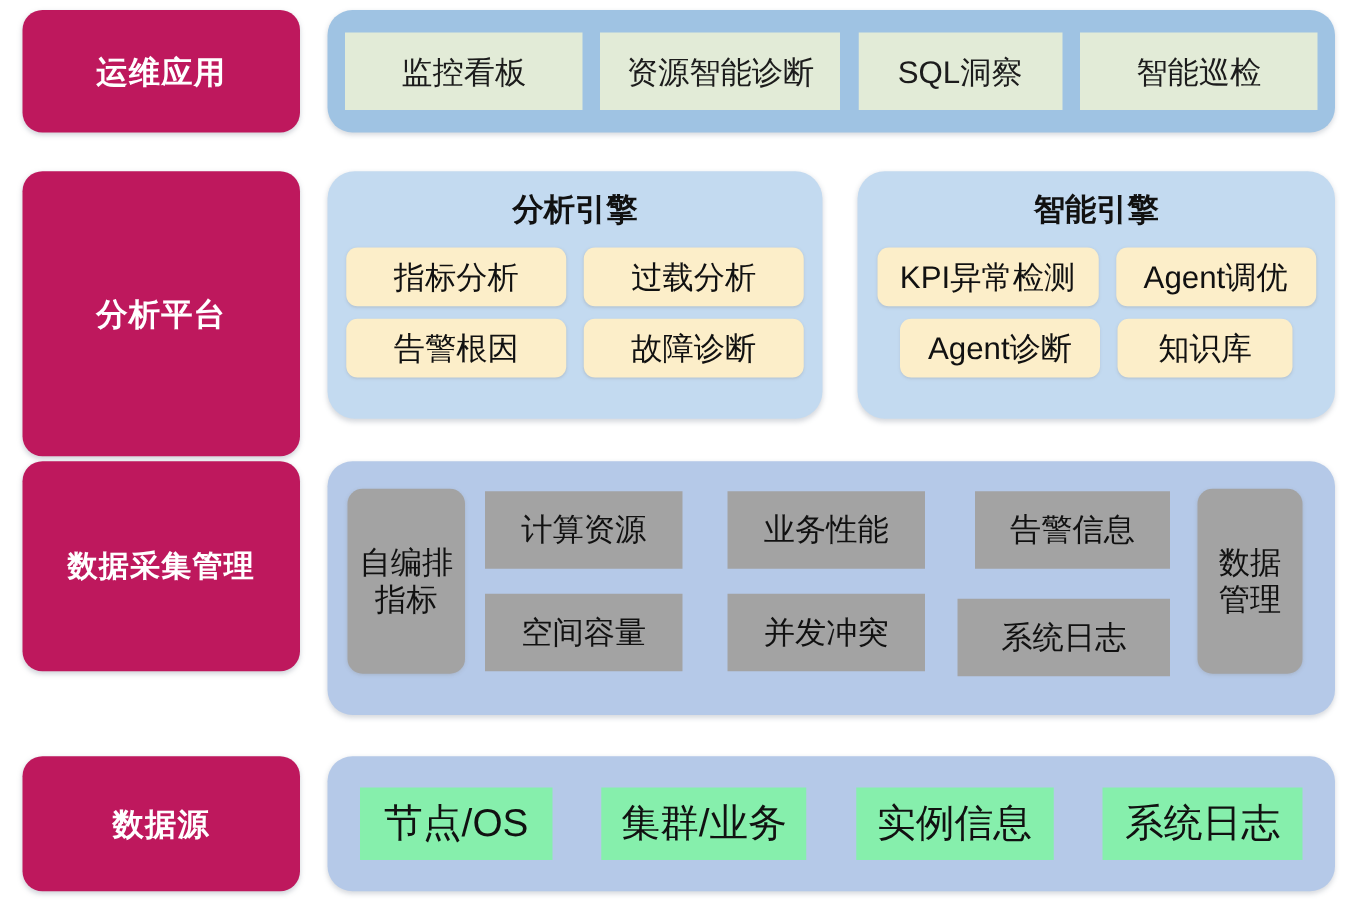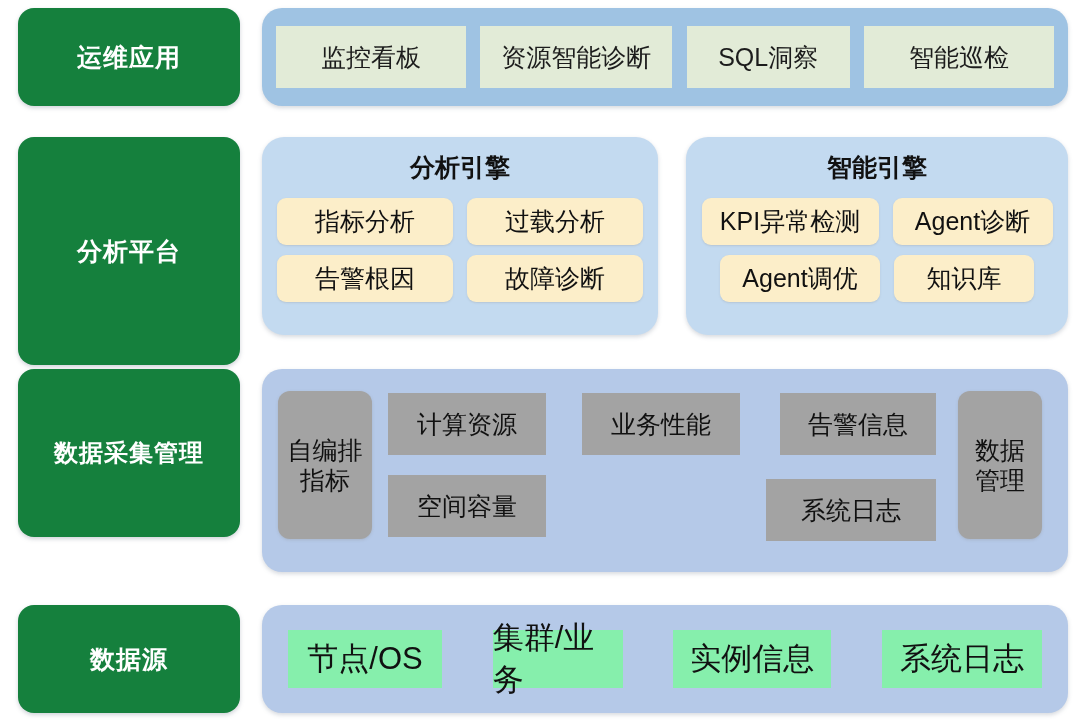--- a/index.html
+++ b/index.html
@@ -25,7 +25,7 @@
     position: absolute;
     left: 18px;
     width: 222px;
-    background: #15803d;
+    background: #be185d;
     border-radius: 16px;
     box-shadow: 0 2px 4px rgba(120,130,145,0.35);
     display: flex;

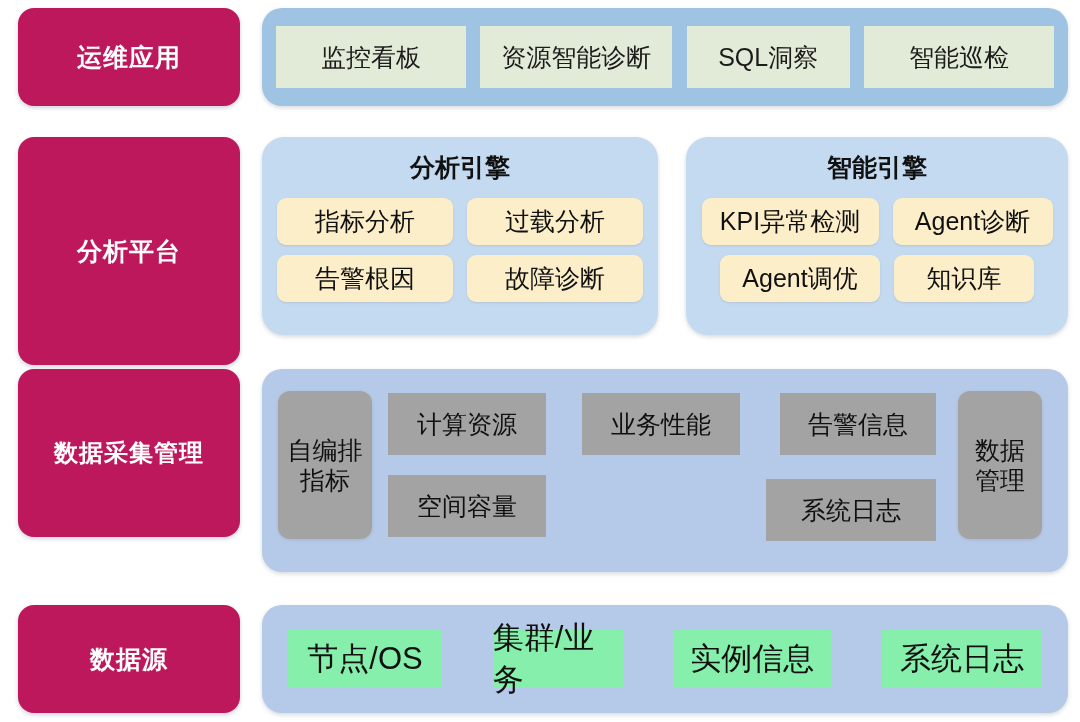--- a/index.html
+++ b/index.html
@@ -199,8 +199,8 @@
       <div class="panel-title">智能引擎</div>
       <div class="panel-grid">
         <div class="chip-engine" style="width:177px">KPI异常检测</div>
+        <div class="chip-engine" style="width:160px">Agent调优</div>
         <div class="chip-engine" style="width:160px">Agent诊断</div>
-        <div class="chip-engine" style="width:160px">Agent调优</div>
         <div class="chip-engine" style="width:140px">知识库</div>
       </div>
     </div>

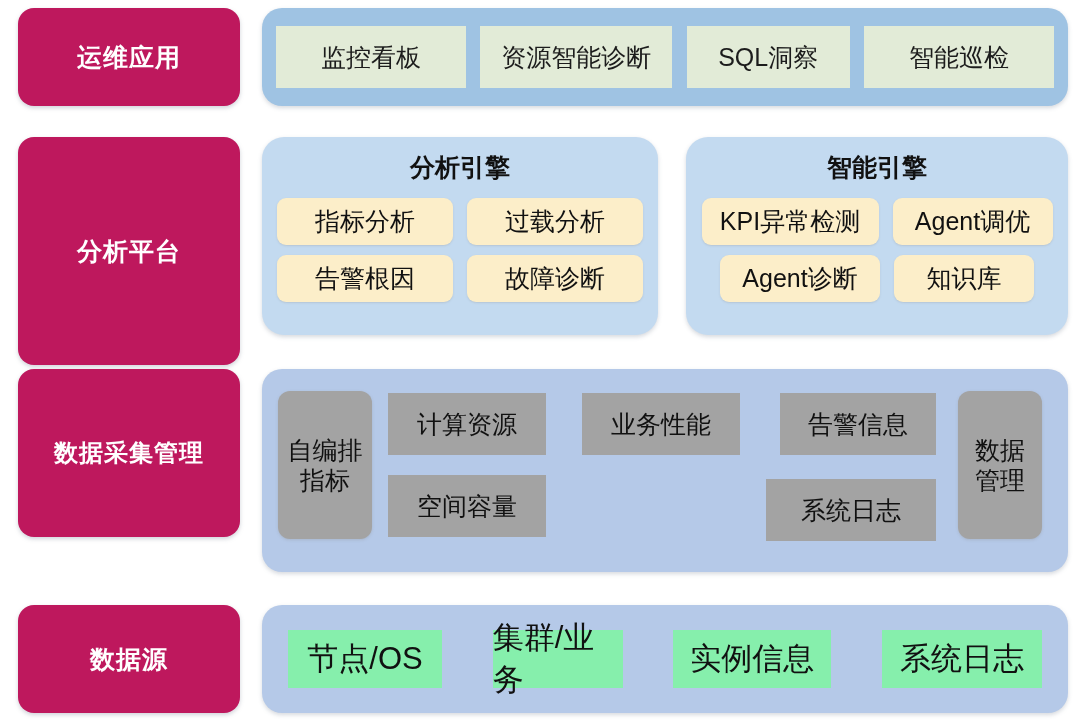--- a/index.html
+++ b/index.html
@@ -219,6 +219,7 @@
 
     <div class="chip-collect" style="left:320px;top:24px;width:158px;height:62px;">业务性能</div>
 
+    <div class="chip-collect" style="left:320px;top:106px;width:158px;height:62px;">并发冲突</div>
 
     <div class="chip-collect" style="left:518px;top:24px;width:156px;height:62px;">告警信息</div>
 

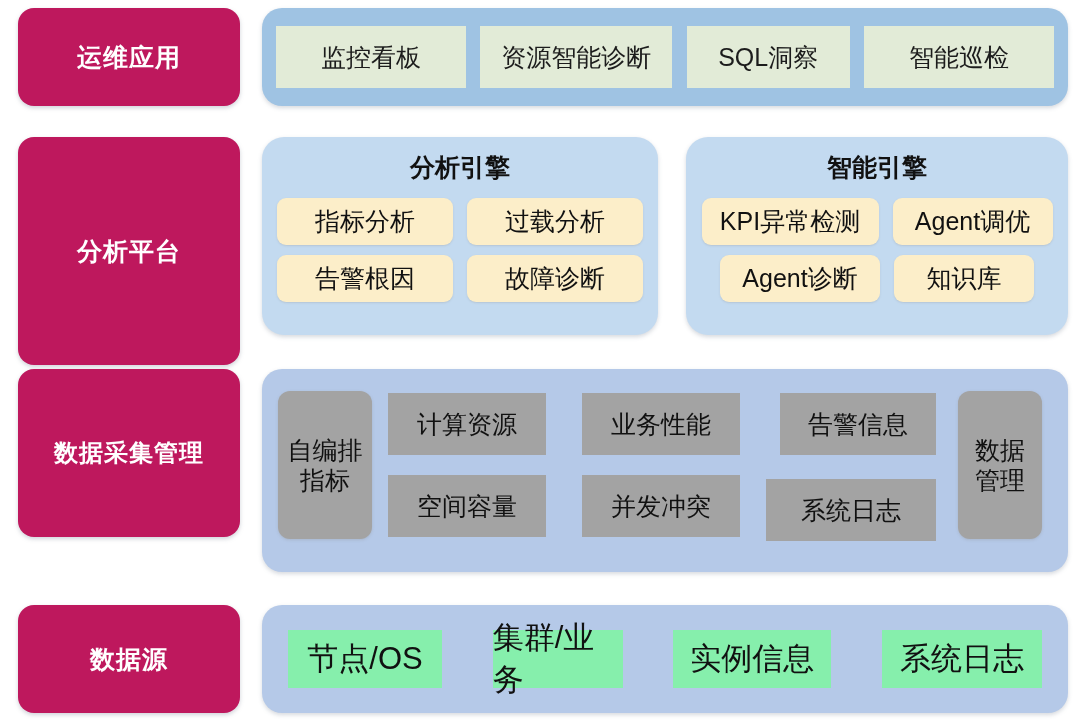--- a/index.html
+++ b/index.html
@@ -234,7 +234,7 @@
   <div class="band band-source" style="top:605px;height:108px;">
     <div class="source-row">
       <div class="chip-source" style="width:154px">节点/OS</div>
-      <div class="chip-source" style="width:130px">集群/业务</div>
+      <div class="chip-source" style="width:164px">集群/业务</div>
       <div class="chip-source" style="width:158px">实例信息</div>
       <div class="chip-source" style="width:160px">系统日志</div>
     </div>

